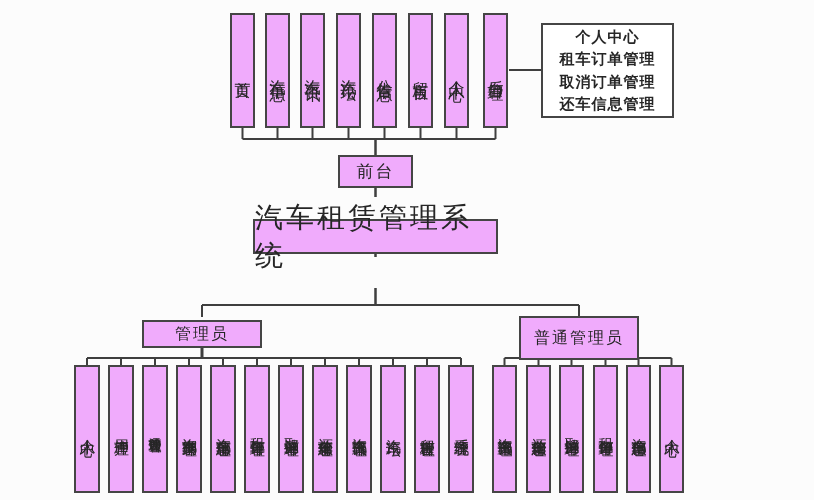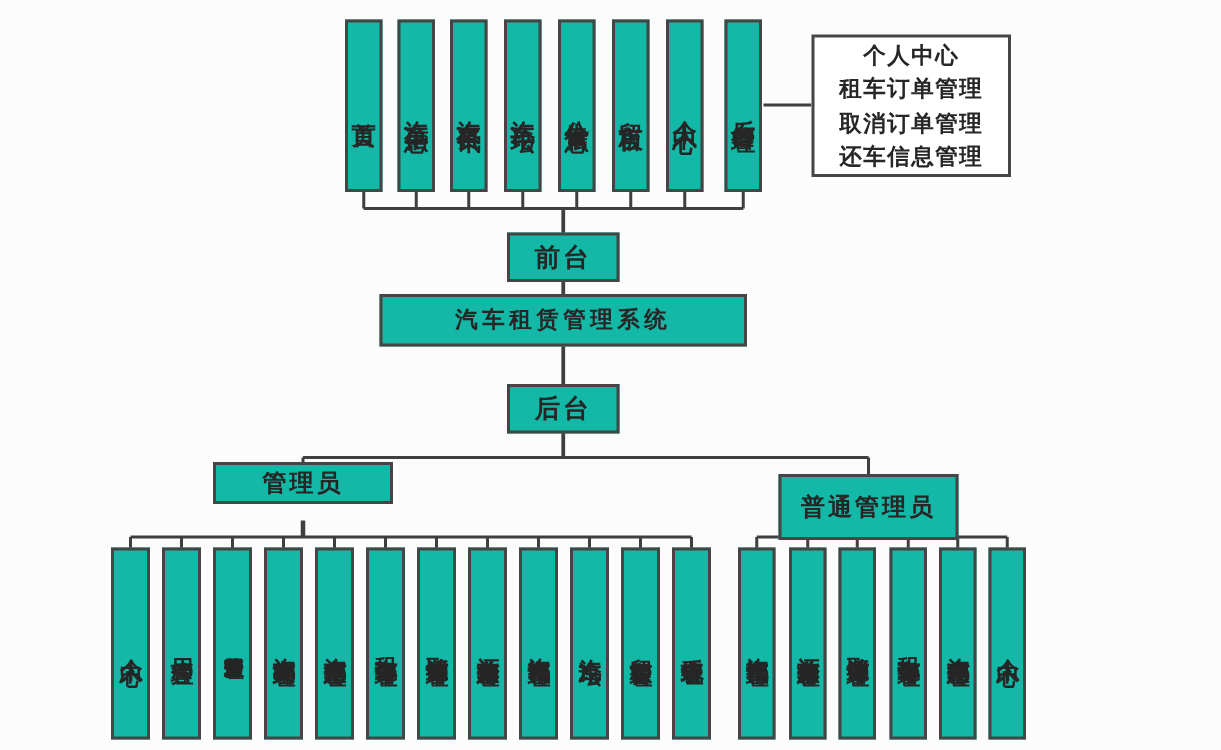--- a/index.html
+++ b/index.html
@@ -10,9 +10,9 @@
   }
   .connectors{position:absolute;left:0;top:0;width:814px;height:500px;}
   .box{
-    position:absolute;background:#14b8a6;border:2px solid #454545;
+    position:absolute;background:#f0abfc;border:2px solid #454545;
     display:flex;align-items:center;justify-content:center;
-    font-weight:bold;color:#262626;box-sizing:border-box;
+    font-weight:normal;color:#262626;box-sizing:border-box;
   }
   .vbox{
     writing-mode:vertical-rl;text-orientation:upright;

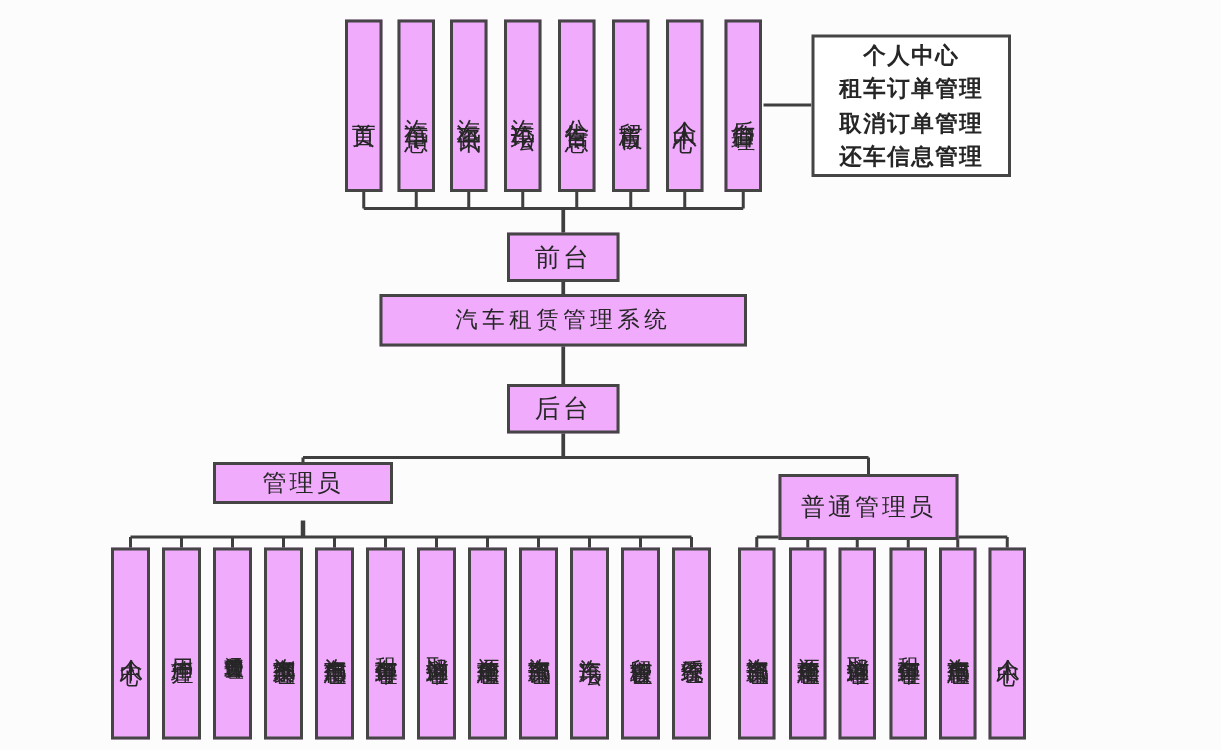--- a/index.html
+++ b/index.html
@@ -21,7 +21,7 @@
   .top-node{font-size:16px;}
   .child-node{font-size:15px;letter-spacing:1px;}
   .hbox{font-size:17px;letter-spacing:2px;}
-  .root-node{font-size:15px;letter-spacing:3px;}
+  .root-node{font-size:28px;letter-spacing:3px;margin-top:23px;}
   .branch-node{font-size:16px;letter-spacing:2px;}
   .side-box{
     position:absolute;background:#ffffff;border:2px solid #454545;

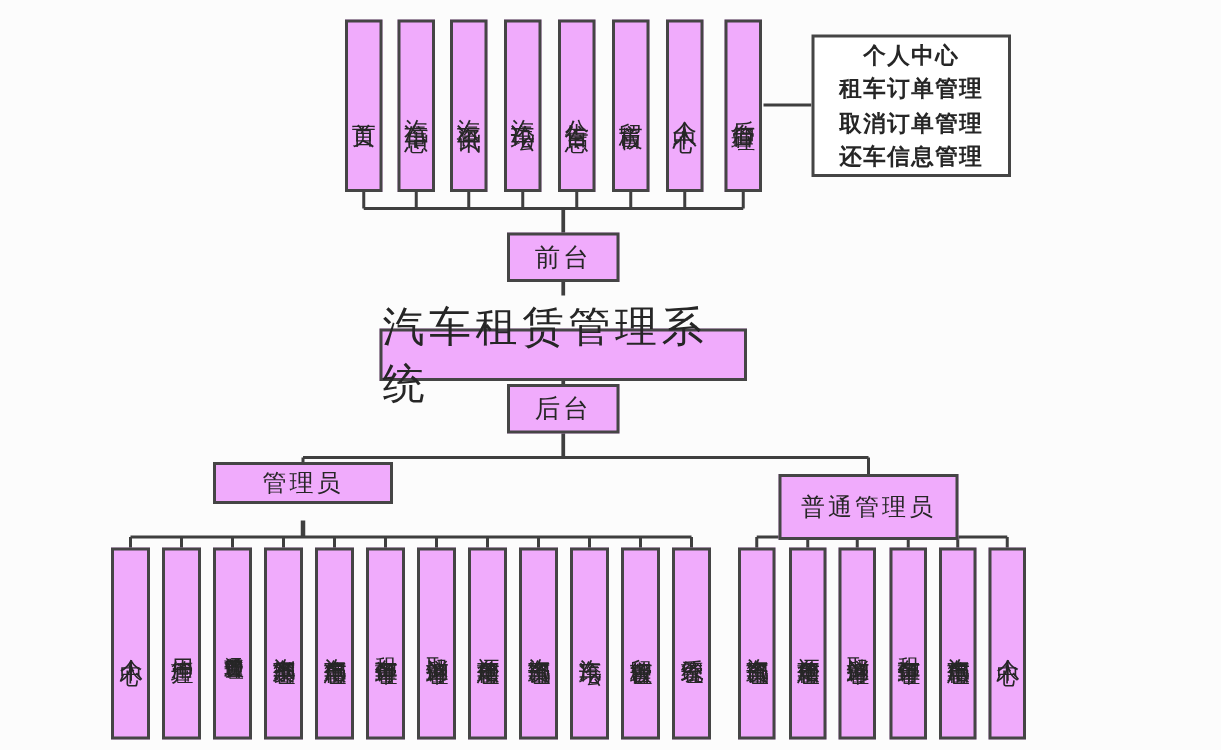--- a/index.html
+++ b/index.html
@@ -104,7 +104,6 @@
 
   <div class="box hbox" style="left:338px;top:155px;width:75px;height:33px">前台</div>
   <div class="box hbox root-node" style="left:253px;top:196px;width:245px;height:35px">汽车租赁管理系统</div>
-  <div class="box hbox" style="left:338px;top:256px;width:75px;height:33px">后台</div>
 
   <div class="box hbox branch-node" style="left:142px;top:308px;width:120px;height:28px">管理员</div>
   <div class="box hbox branch-node" style="left:519px;top:316px;width:120px;height:44px">普通管理员</div>

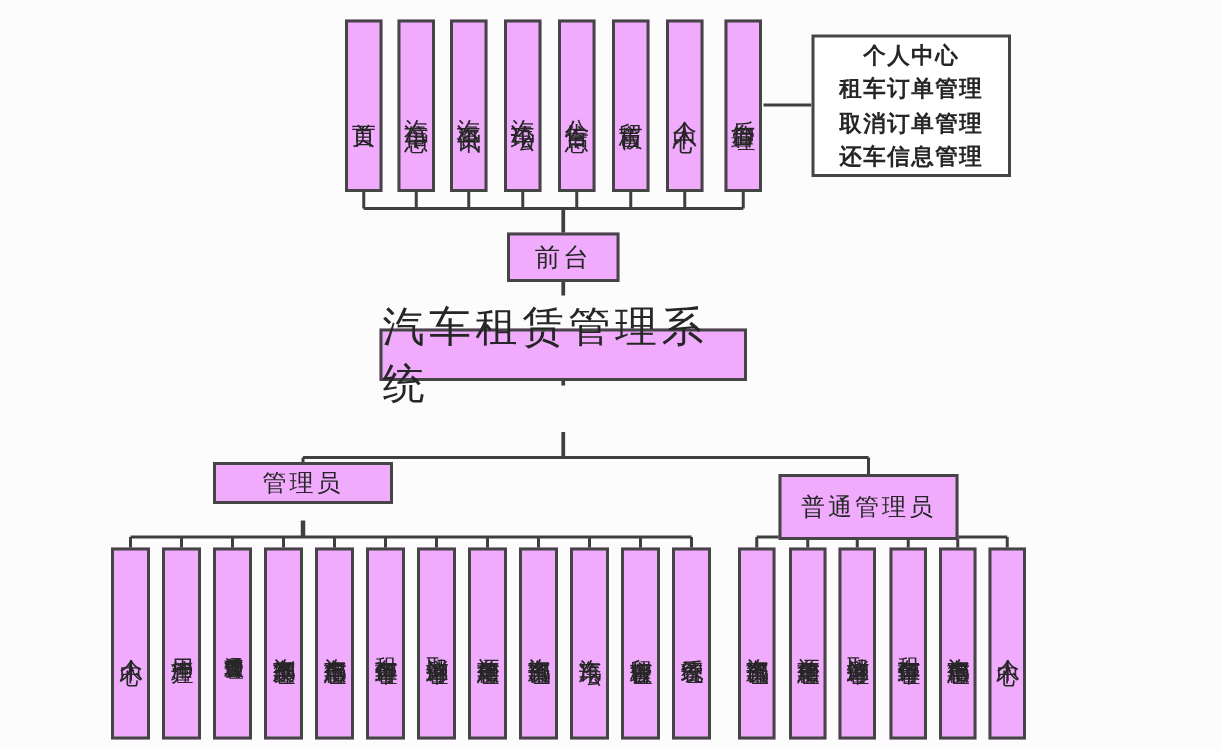--- a/index.html
+++ b/index.html
@@ -105,7 +105,7 @@
   <div class="box hbox" style="left:338px;top:155px;width:75px;height:33px">前台</div>
   <div class="box hbox root-node" style="left:253px;top:196px;width:245px;height:35px">汽车租赁管理系统</div>
 
-  <div class="box hbox branch-node" style="left:142px;top:308px;width:120px;height:28px">管理员</div>
+  <div class="box hbox branch-node" style="left:142px;top:320px;width:120px;height:28px">管理员</div>
   <div class="box hbox branch-node" style="left:519px;top:316px;width:120px;height:44px">普通管理员</div>
 
   <div class="box vbox child-node" style="left:74px;top:365px;width:26px;height:128px">个人中心</div>

